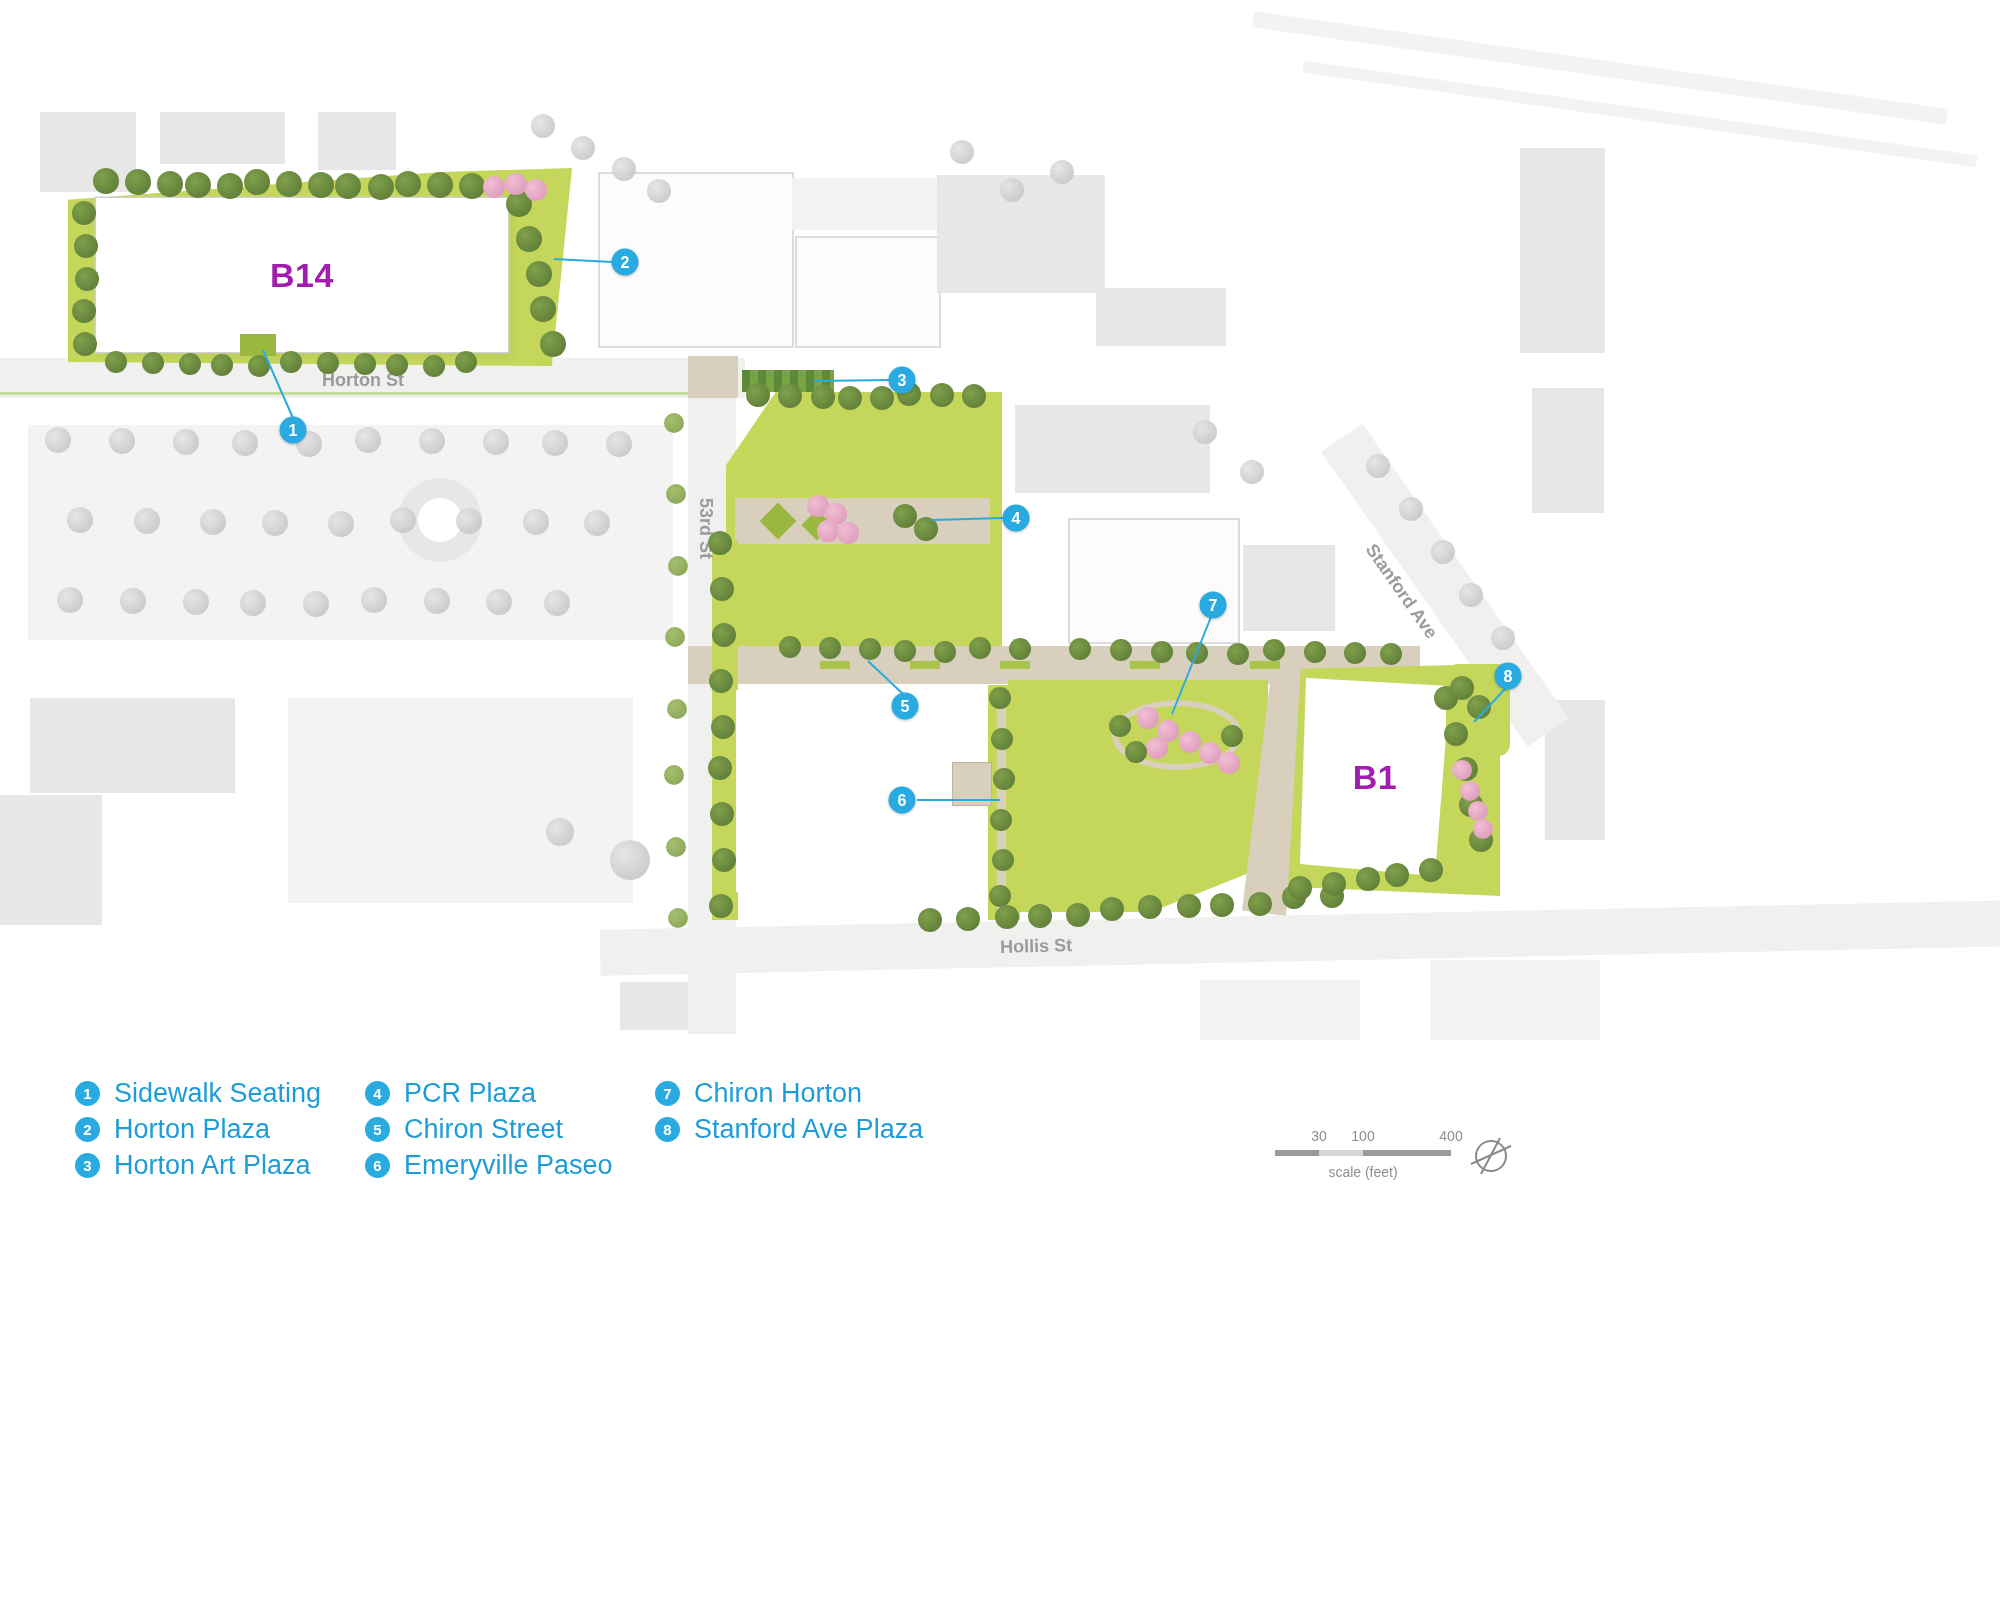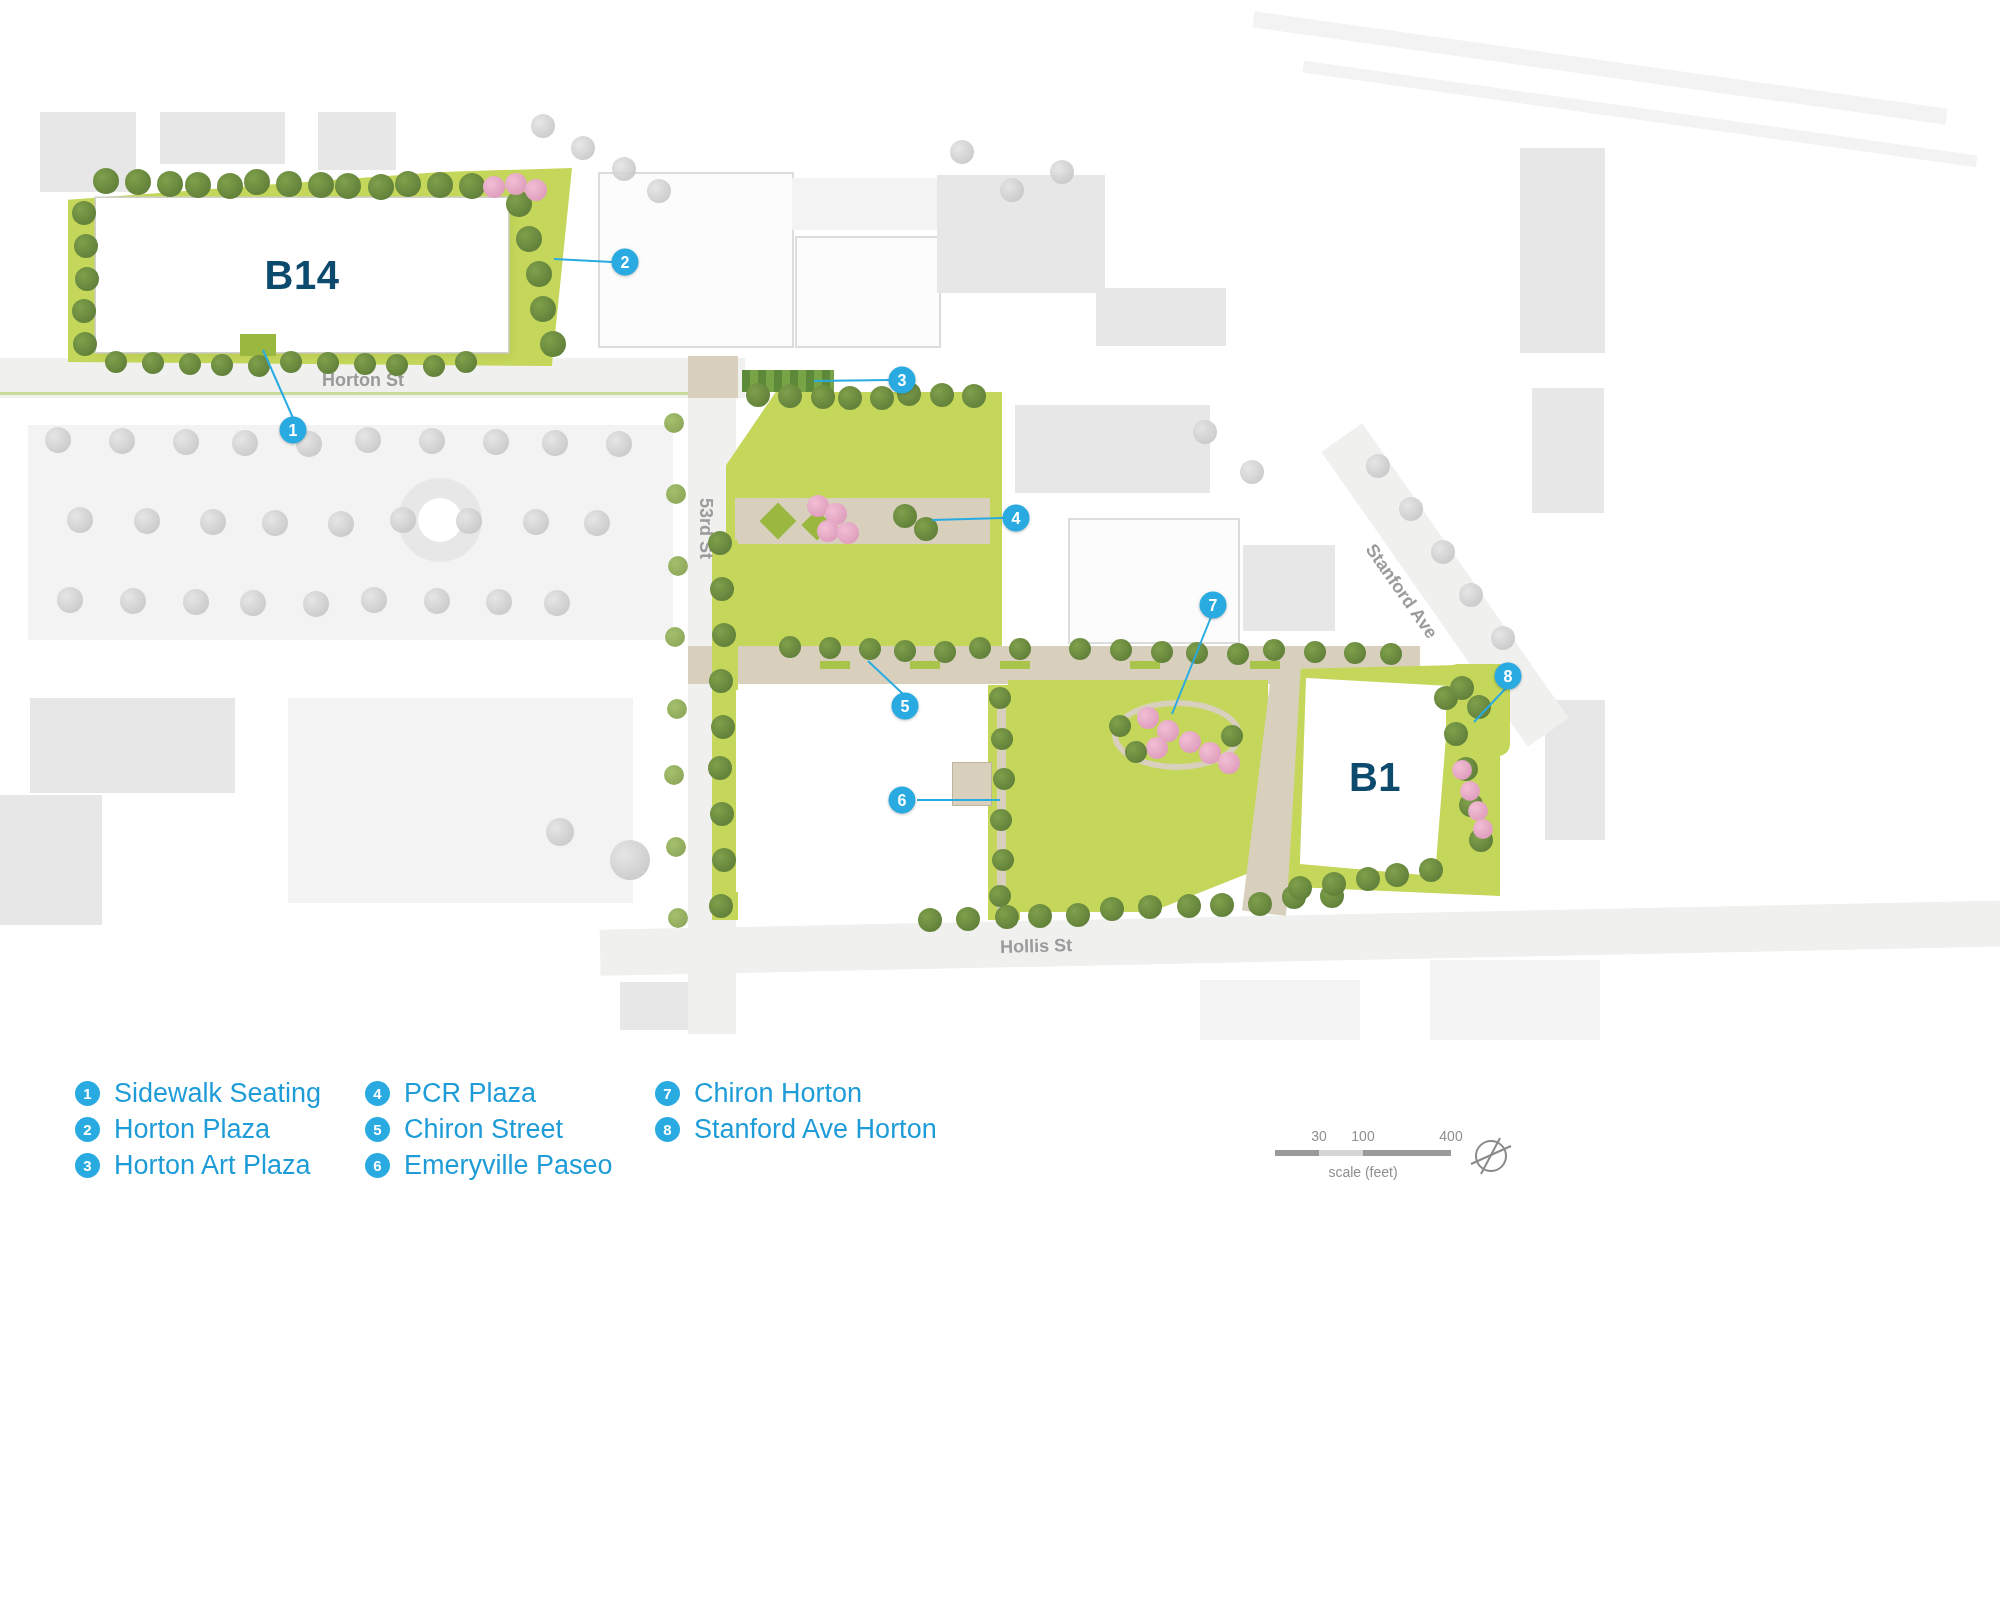--- a/index.html
+++ b/index.html
@@ -11,7 +11,7 @@
   .tan{position:absolute;background:#d8cfbd;}
   .green{position:absolute;background:#c5d75a;}
   .bldg{position:absolute;background:#ffffff;box-shadow:0 0 0 1.5px #cfcfcf, 3px 4px 8px rgba(0,0,0,.07);display:flex;align-items:center;justify-content:center;}
-  .bldg .lbl{color:#0c4a6e;font-weight:bold;font-size:40px;letter-spacing:.5px;}
+  .bldg .lbl{color:#a21caf;font-weight:bold;font-size:34px;letter-spacing:.5px;}
   .street-label{position:absolute;color:#9b9b9b;font-weight:bold;font-size:18px;white-space:nowrap;}
   .marker{position:absolute;width:27px;height:27px;border-radius:50%;background:#29abe2;color:#fff;display:flex;align-items:center;justify-content:center;font-size:16px;font-weight:bold;transform:translate(-50%,-50%);box-shadow:0 1px 3px rgba(0,0,0,.25);z-index:40;}
   .leaders{position:absolute;left:0;top:0;z-index:35;pointer-events:none;}

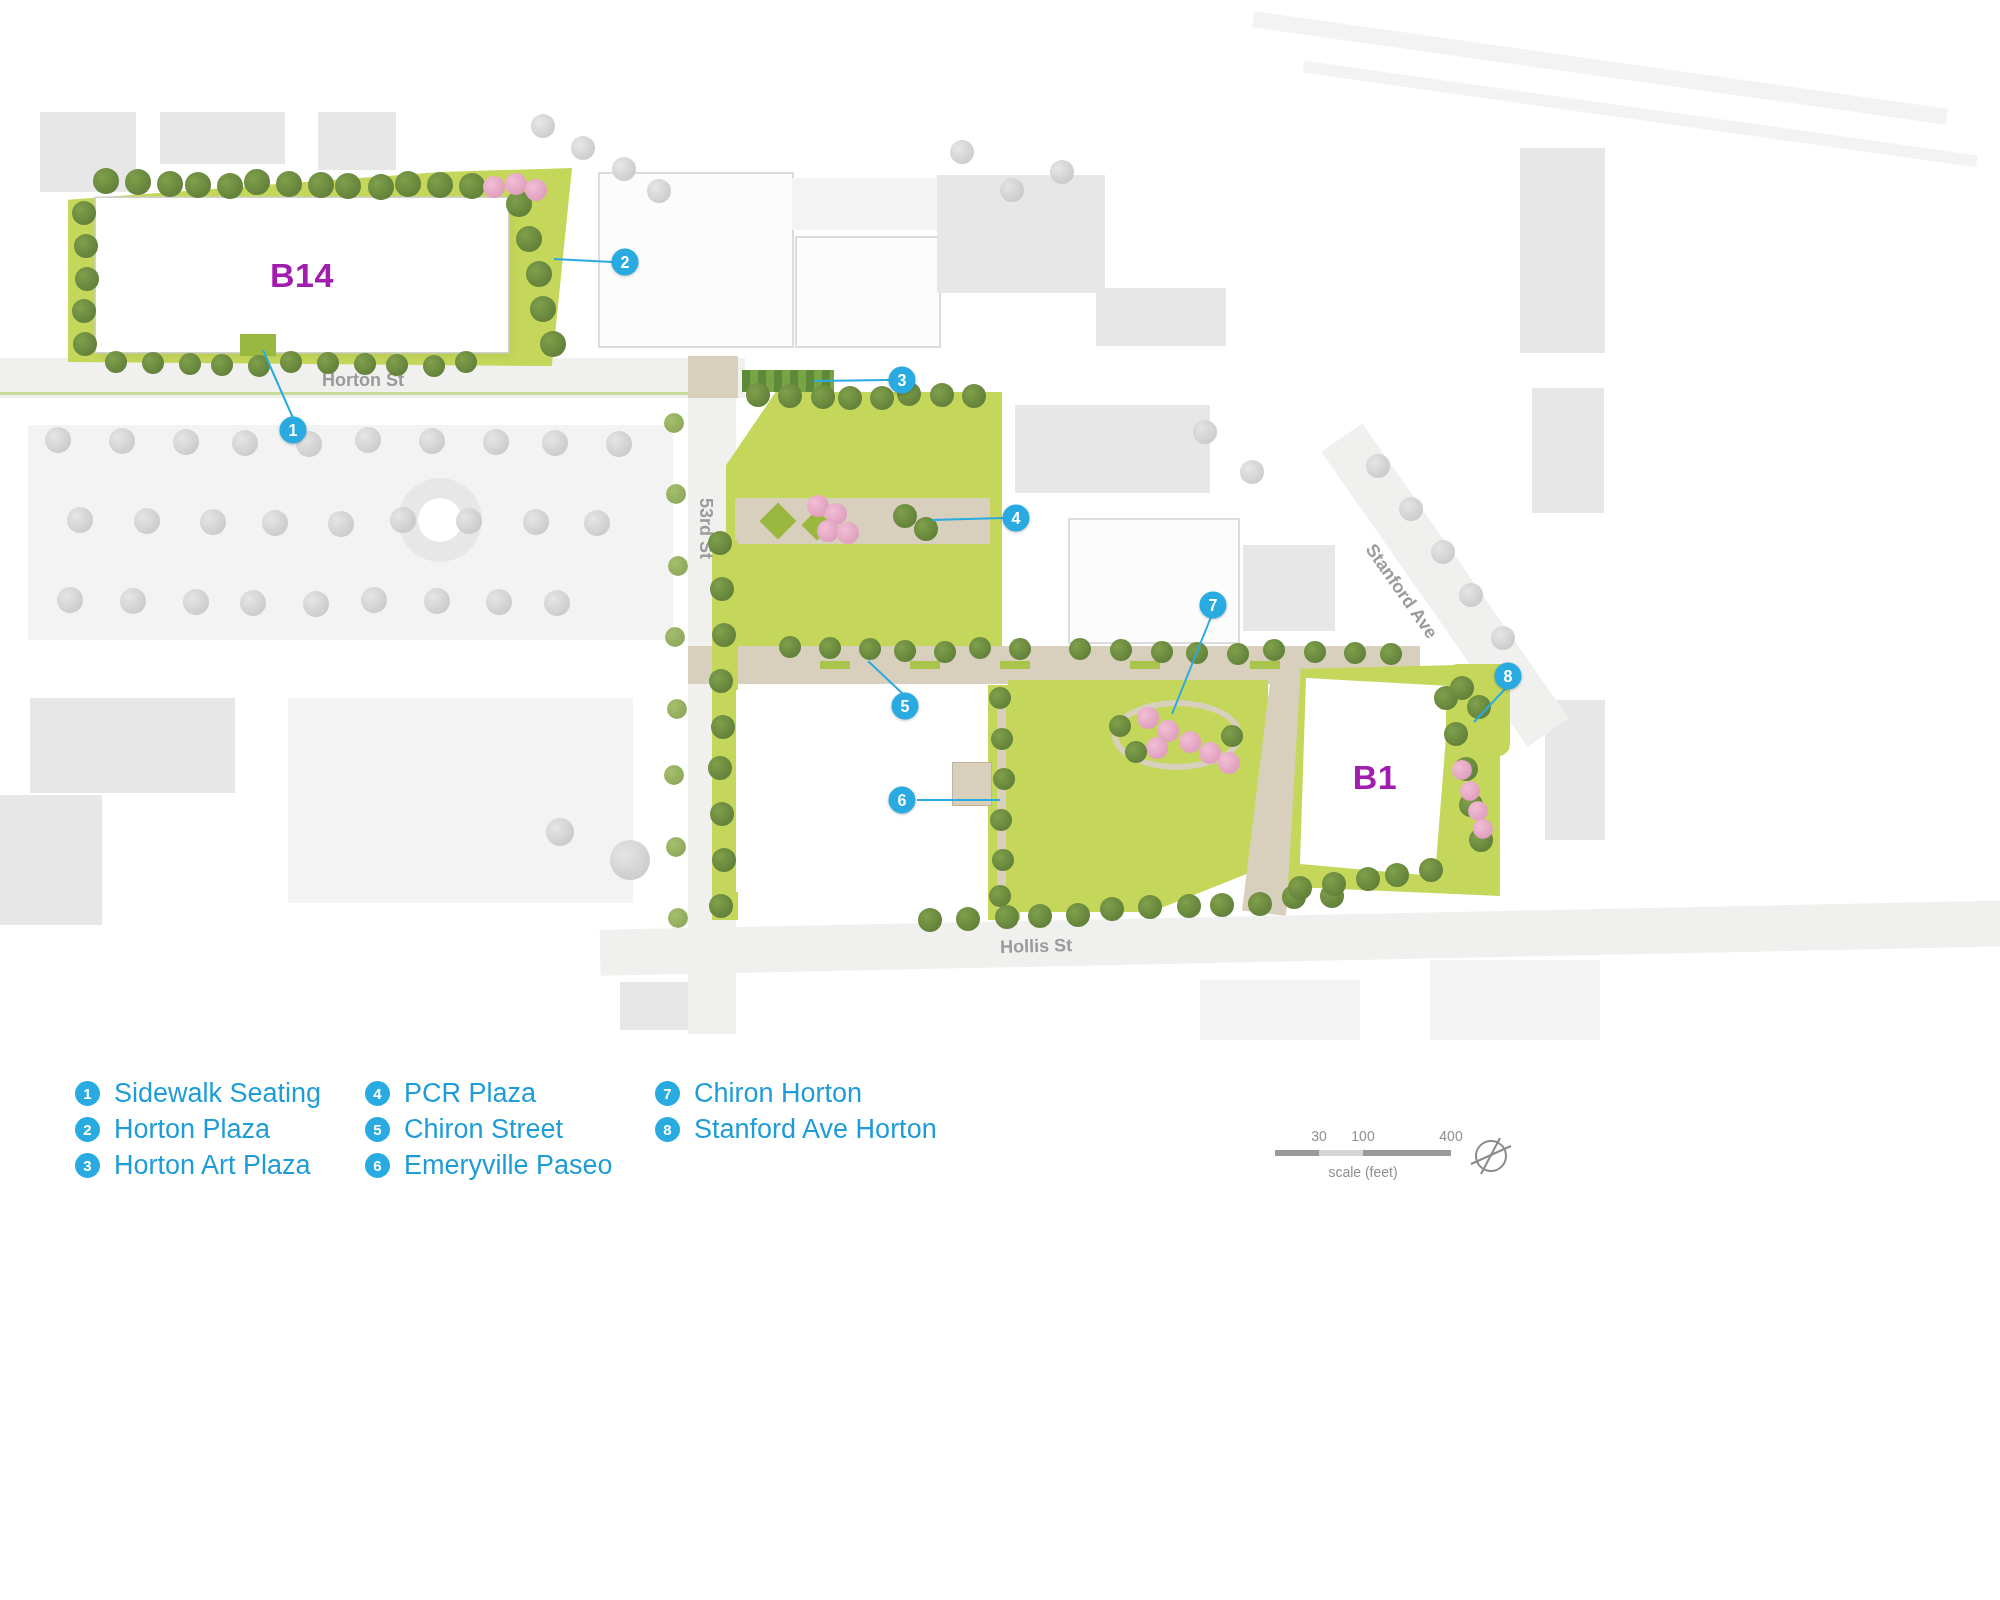--- a/index.html
+++ b/index.html
@@ -338,7 +338,7 @@
     </div>
     <div class="legend-item" style="left:655px;top:1114px;">
       <span class="badge">8</span>
-      <span class="legend-label">Stanford Ave Horton</span>
+      <span class="legend-label">Stanford Ave Plaza</span>
     </div>
   </div>
 

